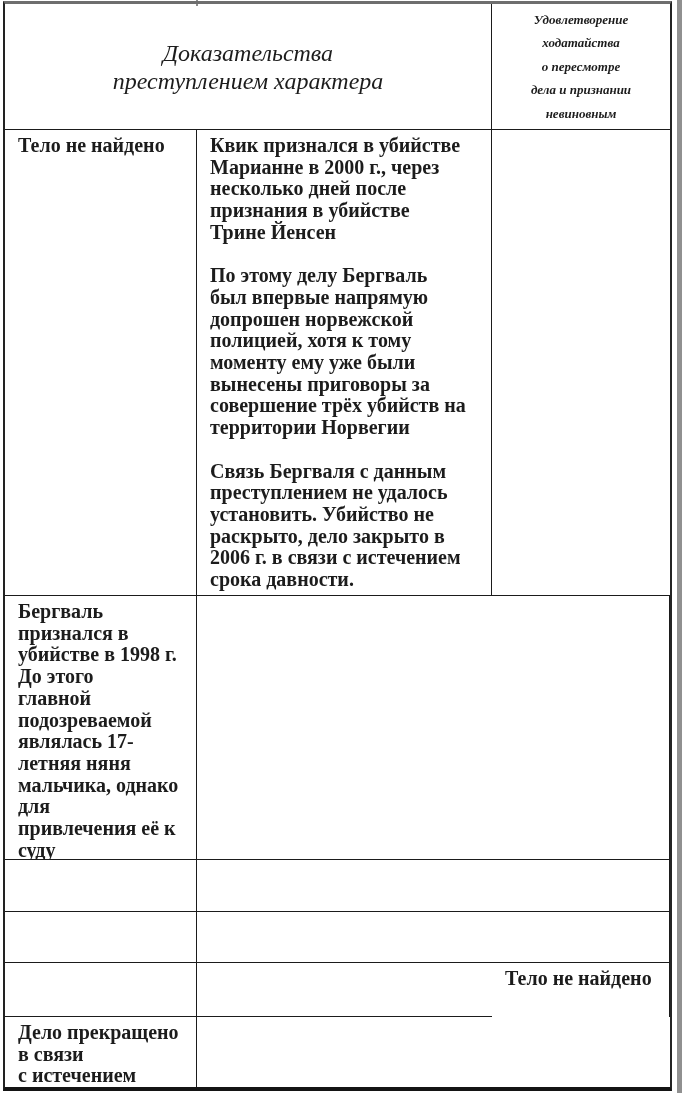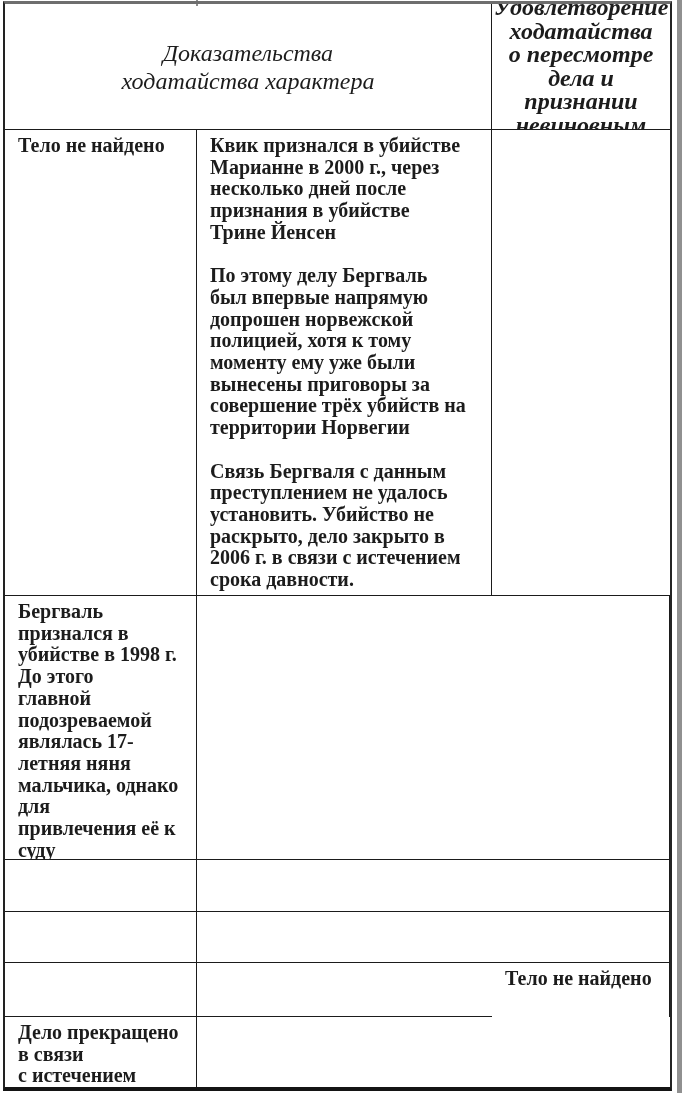--- a/index.html
+++ b/index.html
@@ -76,7 +76,7 @@
   }
   .hdr-petition {
     grid-column: 3 / 4;
-    font-size: 24px;
+    font-size: 13px;
     line-height: 23.5px;
     font-weight: 700;
   }

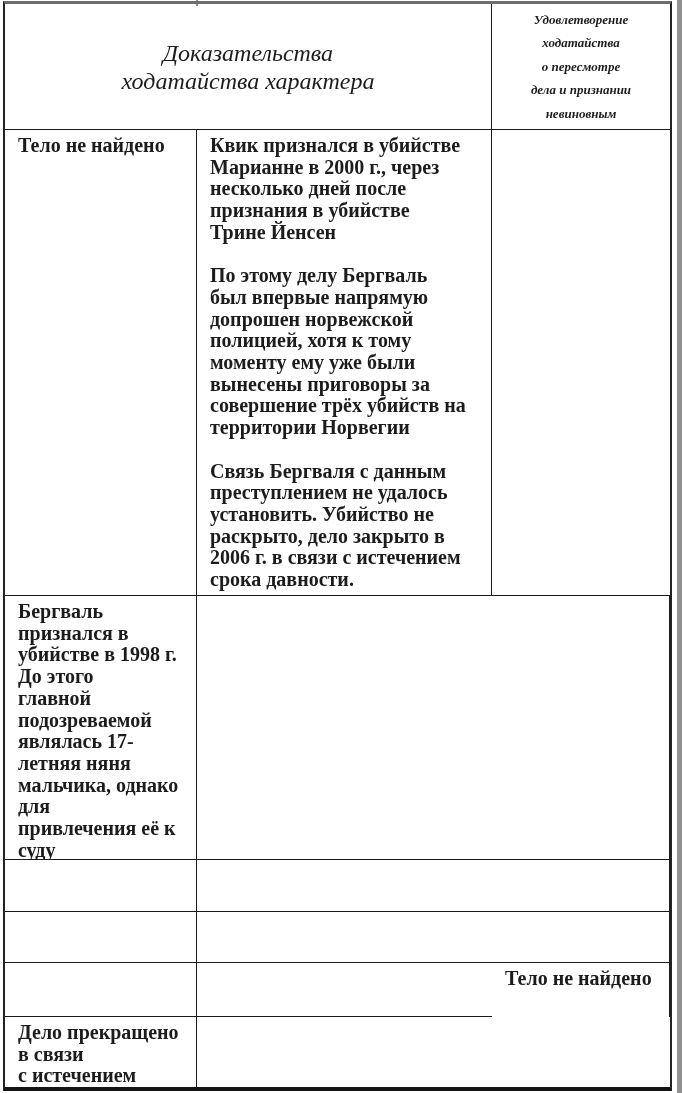--- a/index.html
+++ b/index.html
@@ -91,7 +91,7 @@
   <div class="tbl">
 
     <div class="c hdr hdr-evidence">Доказательства
-ходатайства характера</div>
+преступлением характера</div>
     <div class="c hdr hdr-petition no-r">Удовлетворение
 ходатайства
 о пересмотре

